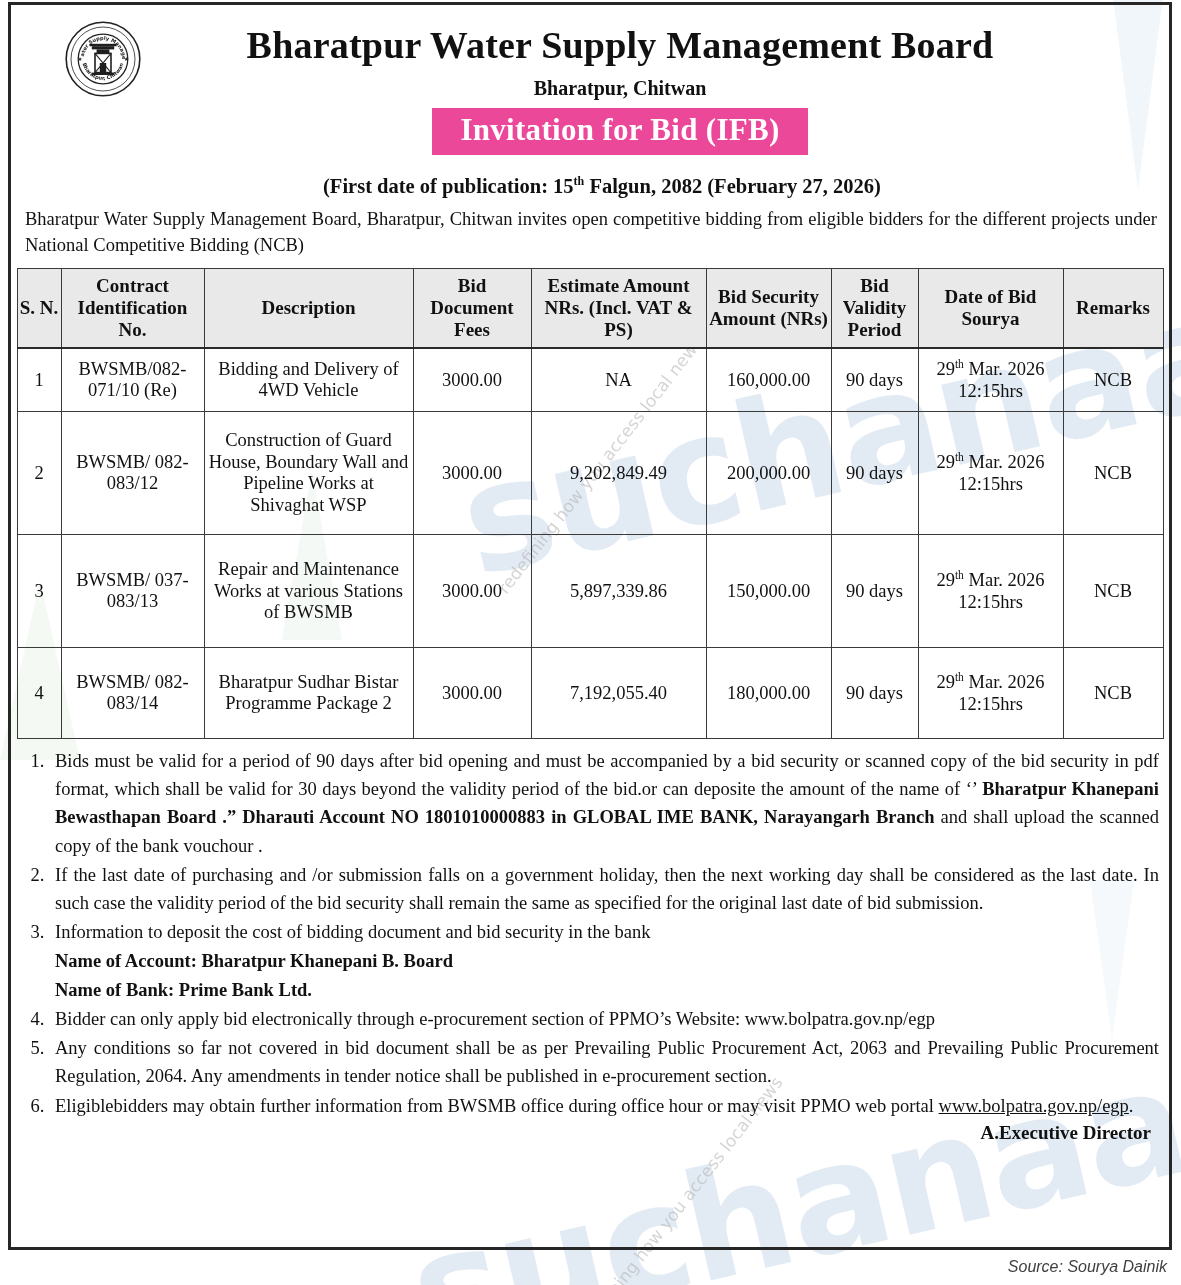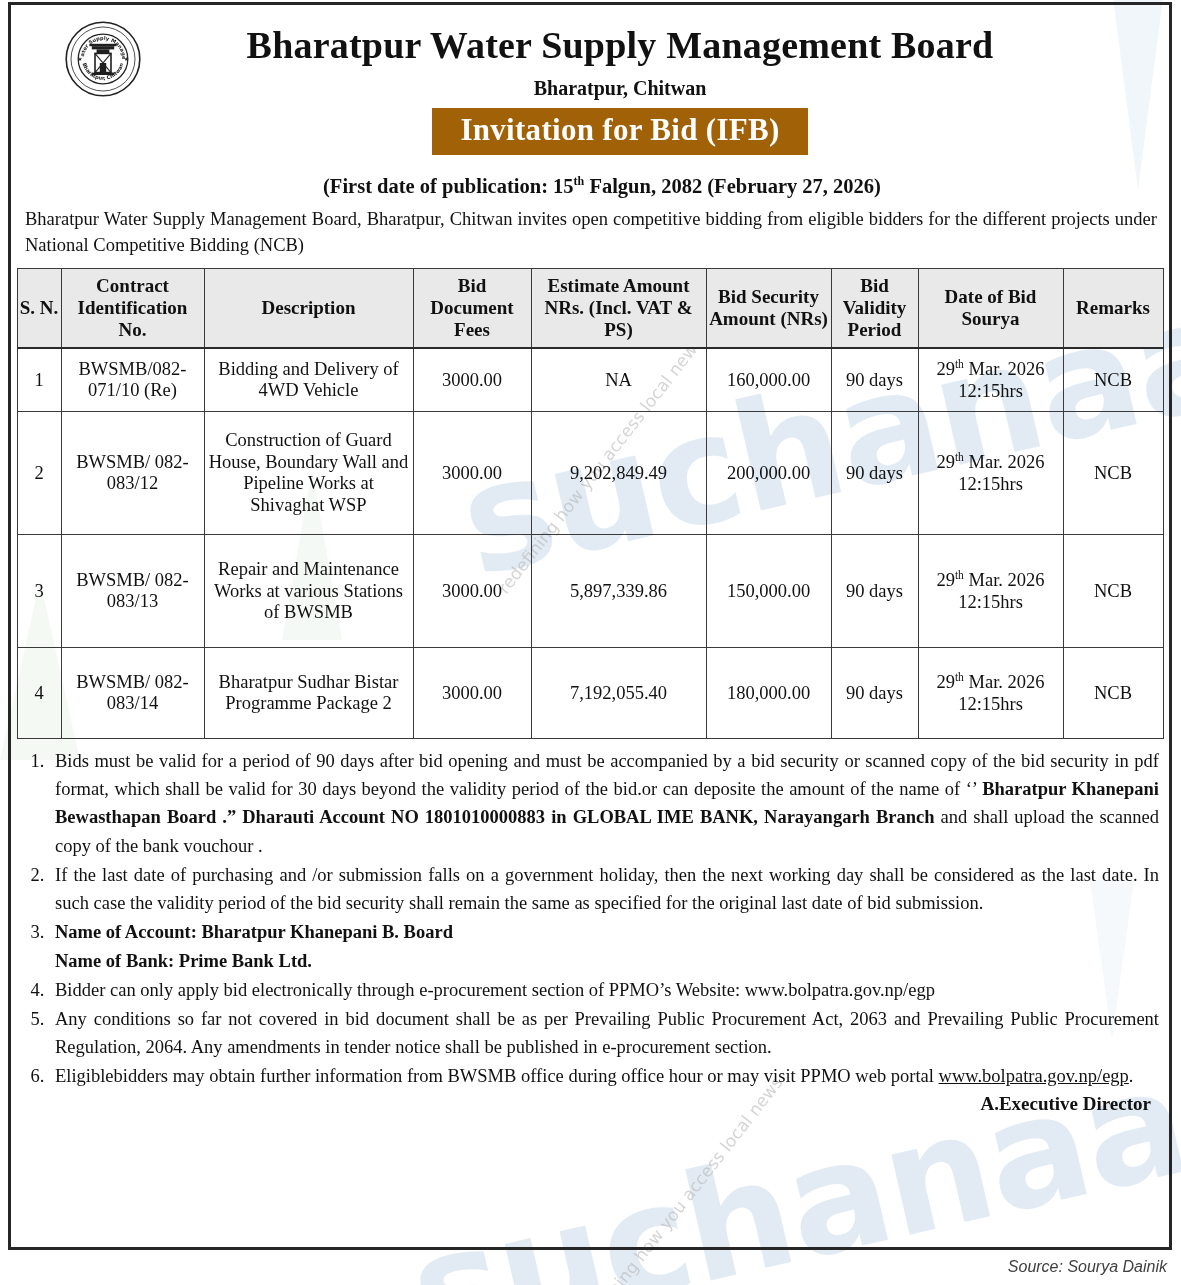--- a/index.html
+++ b/index.html
@@ -110,7 +110,7 @@
   }
   .banner {
     display: inline-block;
-    background: #a16207;
+    background: #ec4899;
     color: #ffffff;
     font-size: 31px;
     font-weight: 700;

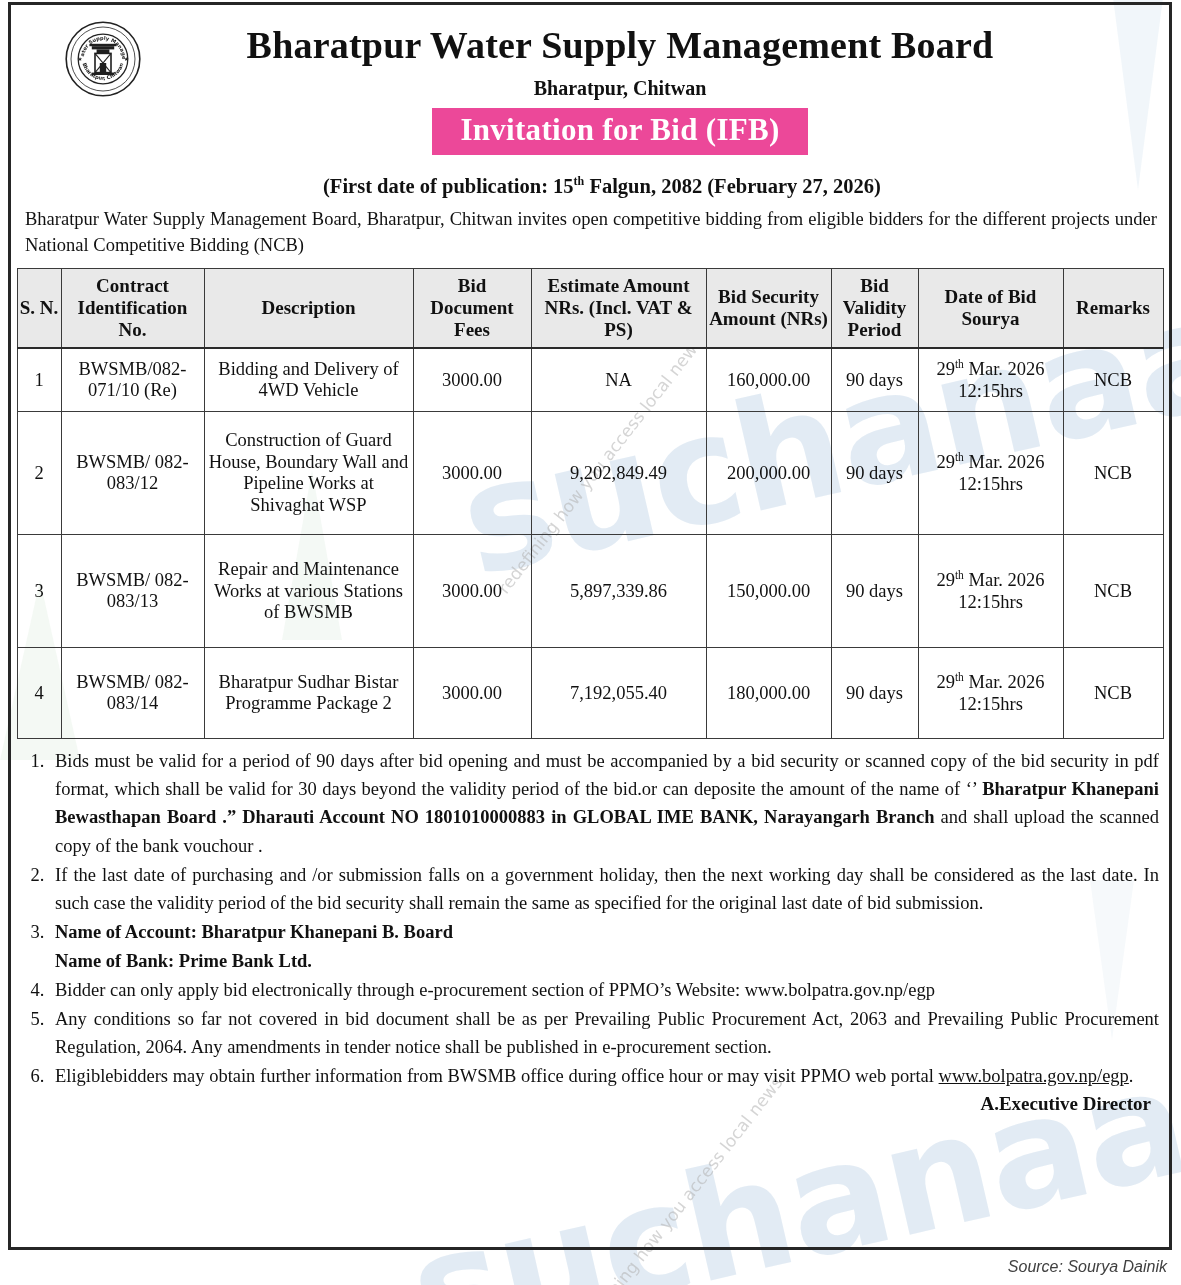--- a/index.html
+++ b/index.html
@@ -314,7 +314,7 @@
       </tr>
       <tr class="r3">
         <td>3</td>
-        <td>BWSMB/ 082-083/13</td>
+        <td>BWSMB/ 037-083/13</td>
         <td>Repair and Maintenance Works at various Stations of BWSMB</td>
         <td>3000.00</td>
         <td>5,897,339.86</td>

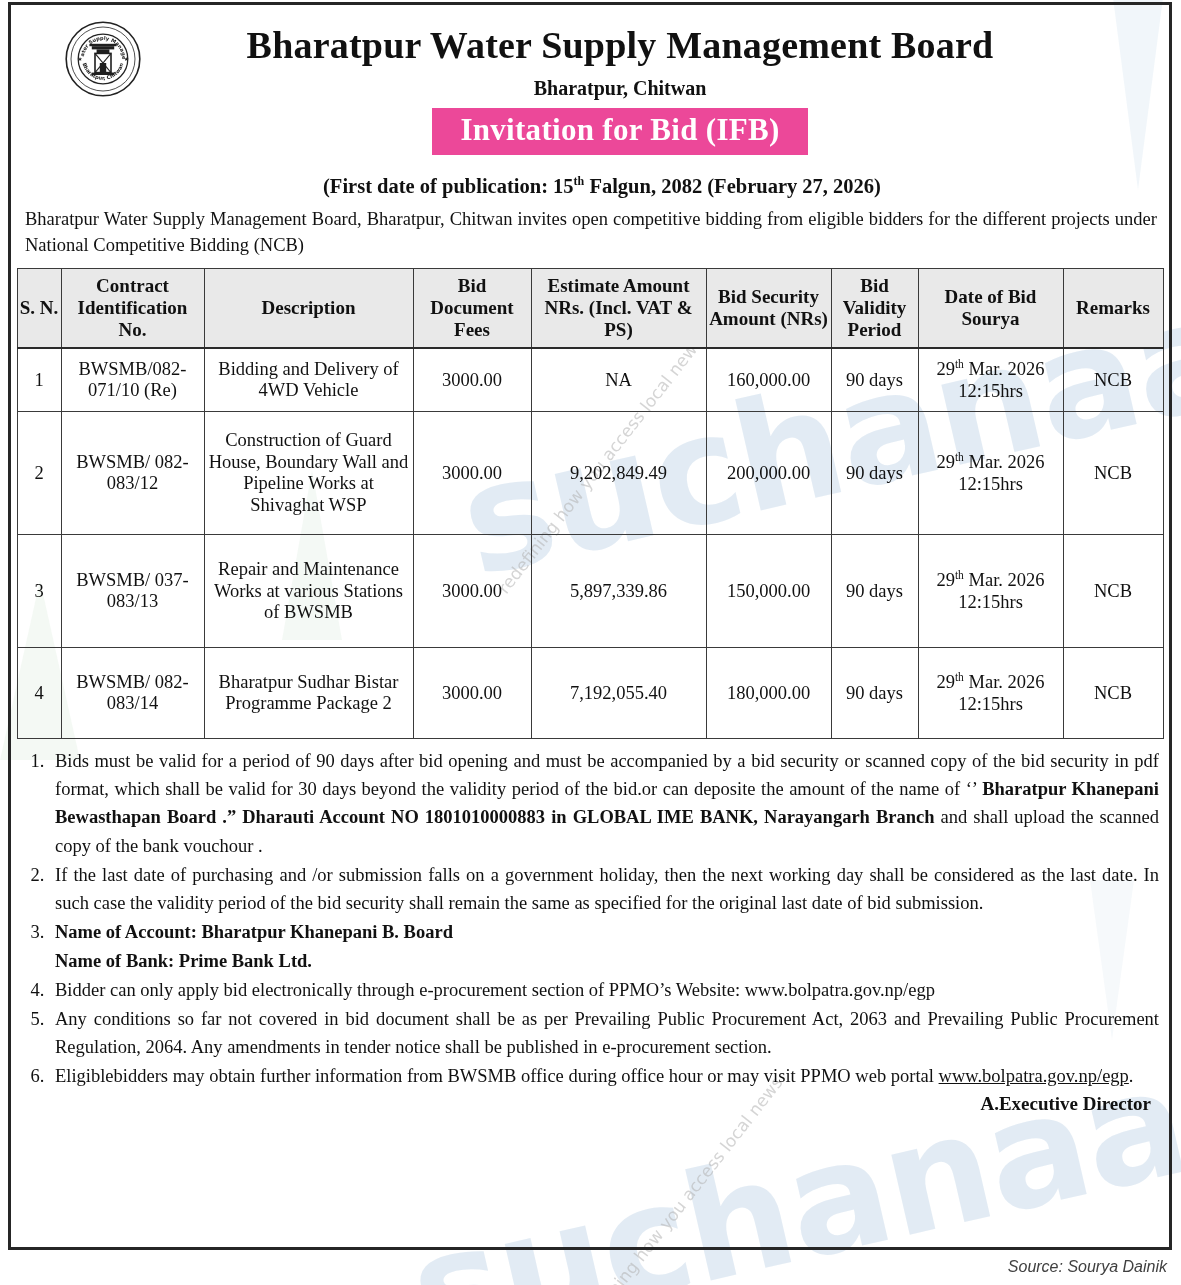--- a/index.html
+++ b/index.html
@@ -342,7 +342,7 @@
 
     <li><span>If the last date of purchasing and /or submission falls on a government holiday, then the next working day shall be considered as the last date. In such case the validity period of the bid security shall remain the same as specified for the original last date of bid submission.</span></li>
 
-    <li>
+    <li><span>Information to deposit the cost of bidding document and bid security in the bank</span>
       <span class="bankline">Name of Account: Bharatpur Khanepani B. Board</span>
       <span class="bankline">Name of Bank: Prime Bank Ltd.</span>
     </li>

